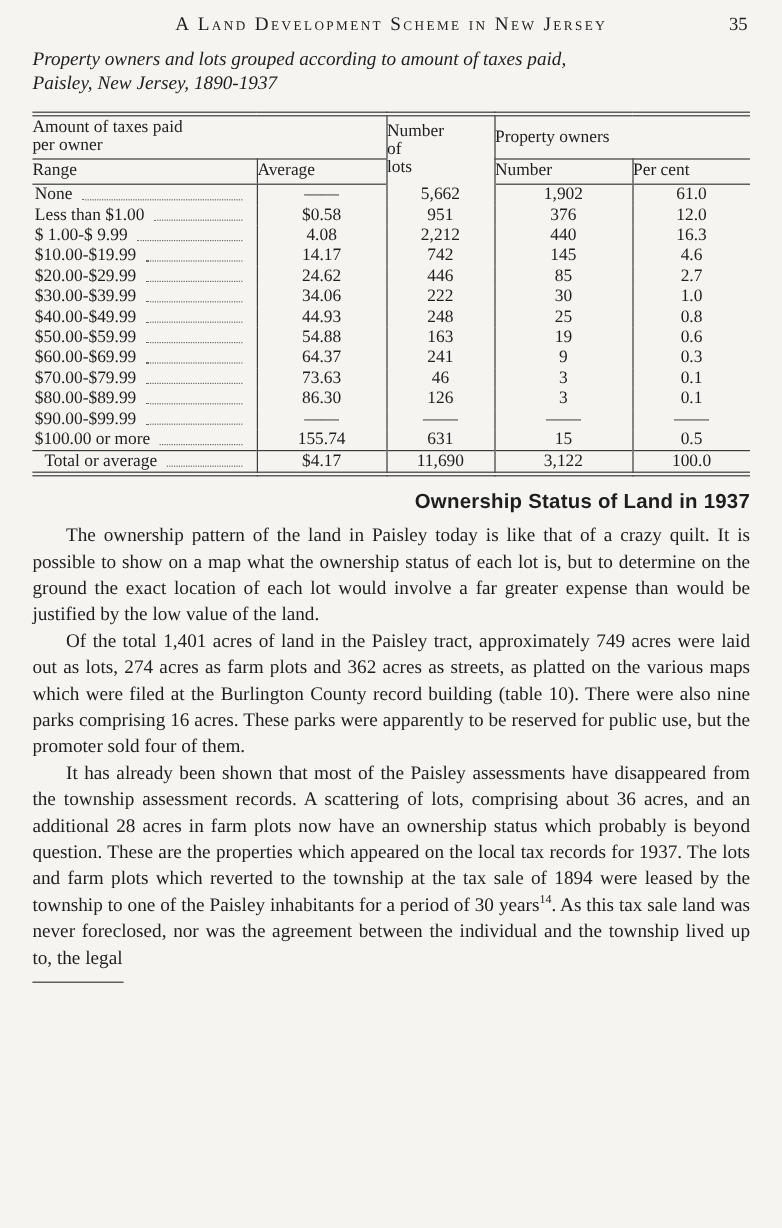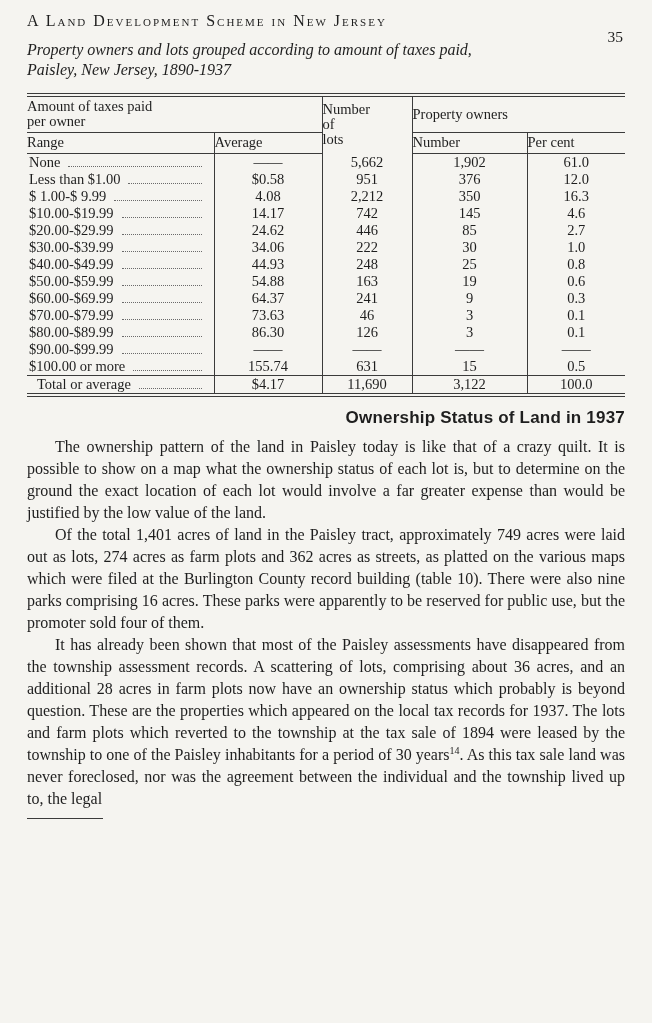--- a/index.html
+++ b/index.html
@@ -13,7 +13,7 @@
     position:relative;
   }
   
-  .running-head{position:relative;font-size:16px;
+  .running-head{position:relative;text-align:center;font-size:16px;
     font-variant:small-caps;letter-spacing:2px;}
   .page-number{position:absolute;right:2px;top:0;font-size:15.5px;letter-spacing:0;margin-top:16px;}
   

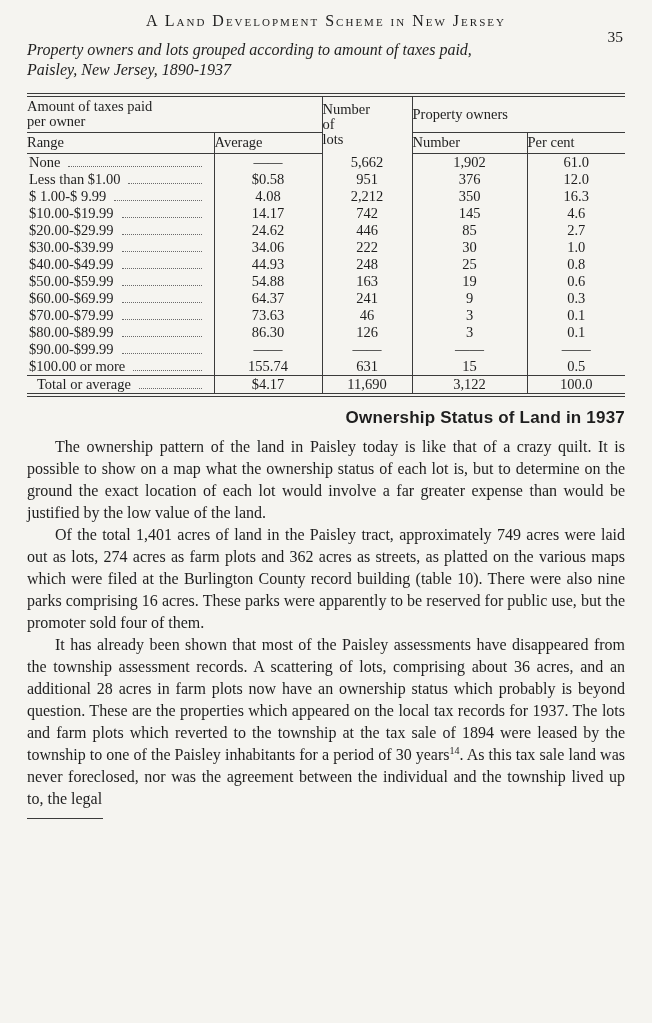--- a/index.html
+++ b/index.html
@@ -15,7 +15,7 @@
   
   .running-head{position:relative;text-align:center;font-size:16px;
     font-variant:small-caps;letter-spacing:2px;}
-  .page-number{position:absolute;right:2px;top:0;font-size:15.5px;letter-spacing:0;margin-top:16px;}
+  .page-number{position:absolute;right:2px;top:0;font-size:15.5px;letter-spacing:0;}
   
   .table-title{text-align:center;font-variant:small-caps;letter-spacing:1.5px;
     font-size:15px;margin-top:25px;}

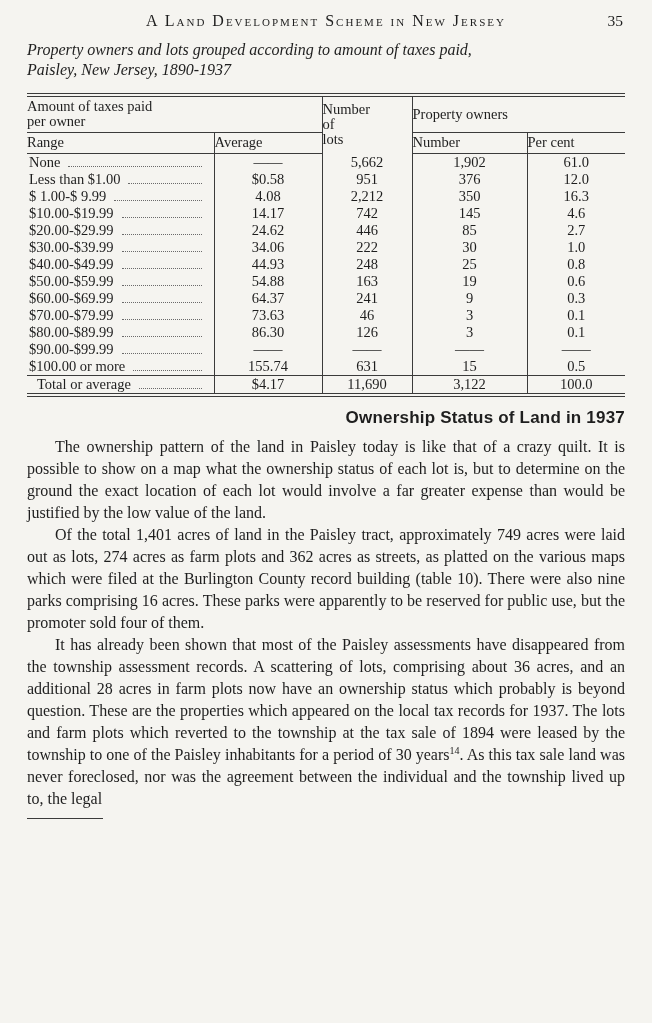--- a/index.html
+++ b/index.html
@@ -128,7 +128,7 @@
           </td>
         <td class="vl">4.08</td>
         <td class="vl vr">2,212</td>
-        <td>350</td>
+        <td>440</td>
         <td class="vl">16.3</td>
       </tr>
       <tr>

